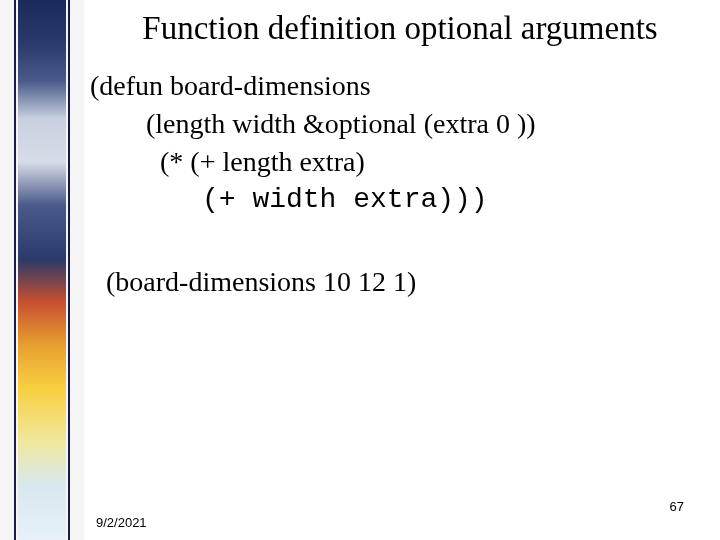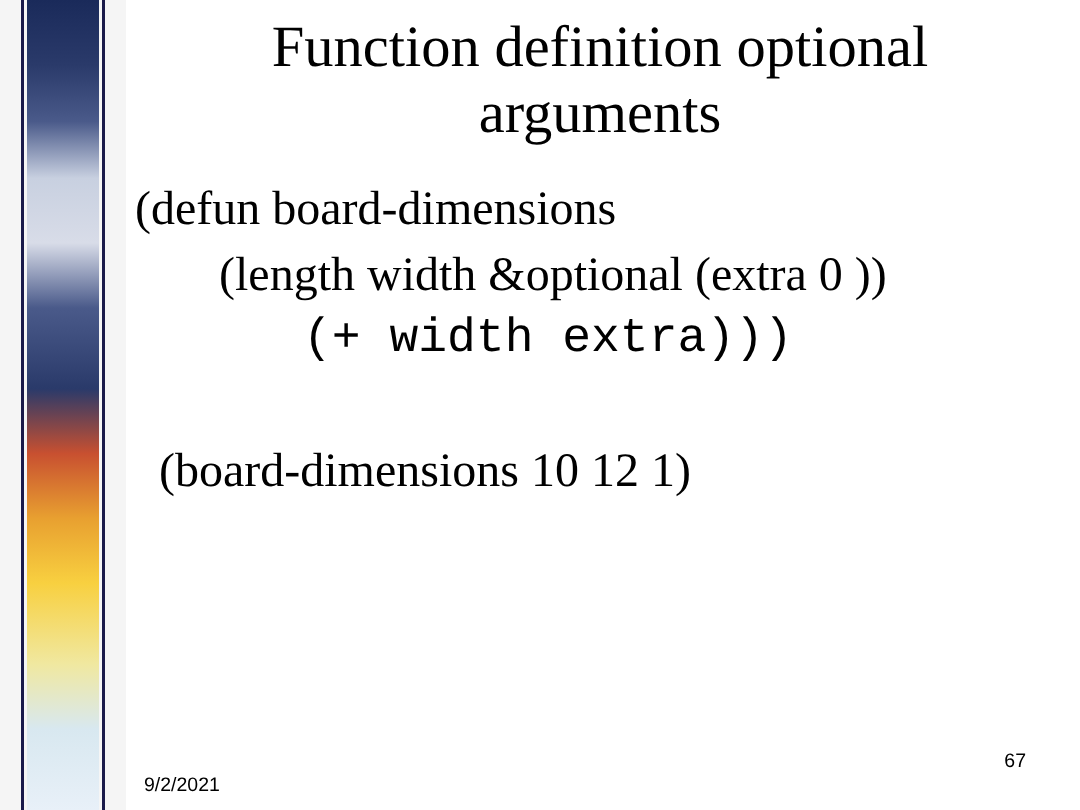--- a/index.html
+++ b/index.html
@@ -66,7 +66,7 @@
       height: 540px;
     }
     .title {
-      font-size: 39px;
+      font-size: 33px;
       color: #000;
       text-align: center;
       margin-top: 10px;

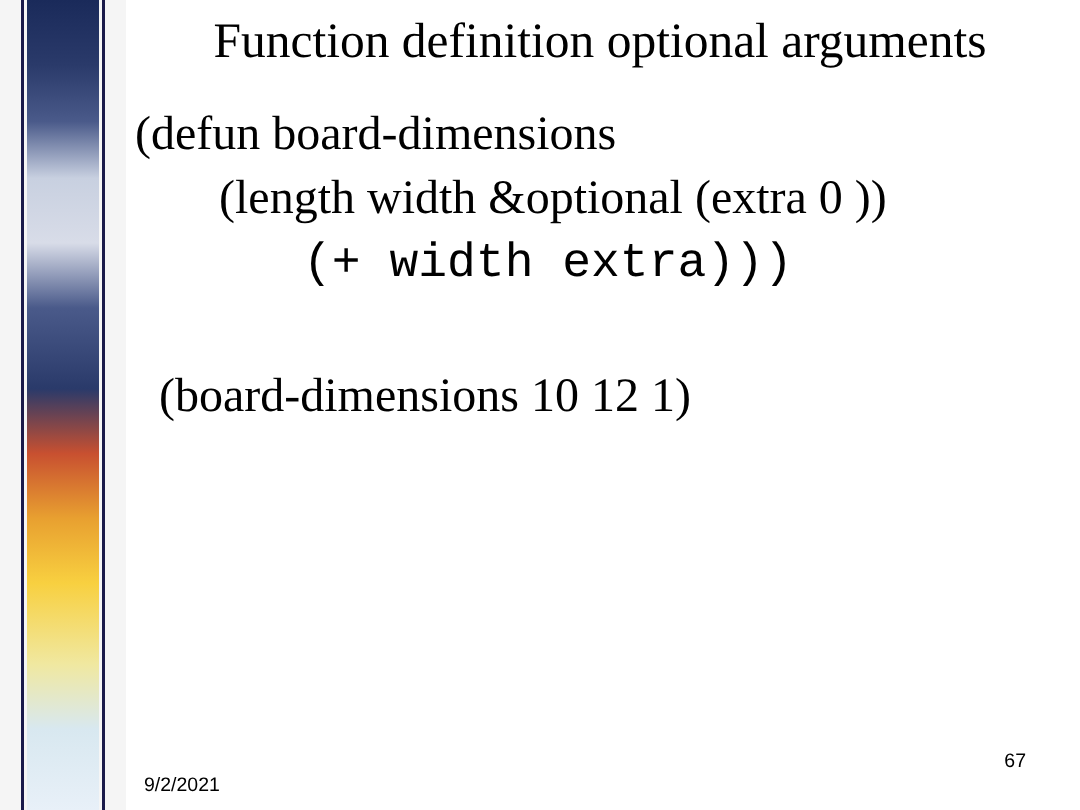--- a/index.html
+++ b/index.html
@@ -75,7 +75,7 @@
     }
     .body {
       margin-top: 20px;
-      font-size: 32px;
+      font-size: 28px;
       color: #000;
       line-height: 1.36;
     }

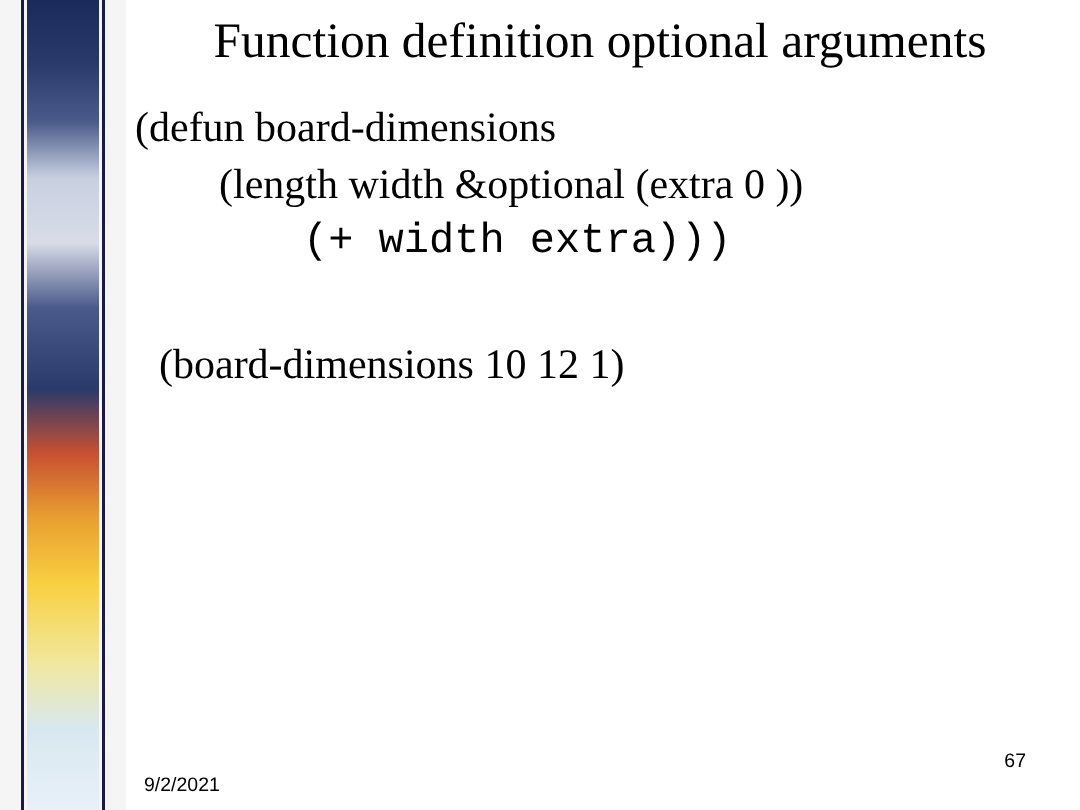--- a/index.html
+++ b/index.html
@@ -112,6 +112,7 @@
   <div class="body">
     <div class="line1">(defun  board-dimensions</div>
     <div class="line2">(length width &amp;optional (extra  0 ))</div>
+    <div class="line3">(*  (+ length extra)</div>
     <div class="line4">(+ width extra)))</div>
     <div class="call1">(board-dimensions 10 12 1)</div>
   </div>

